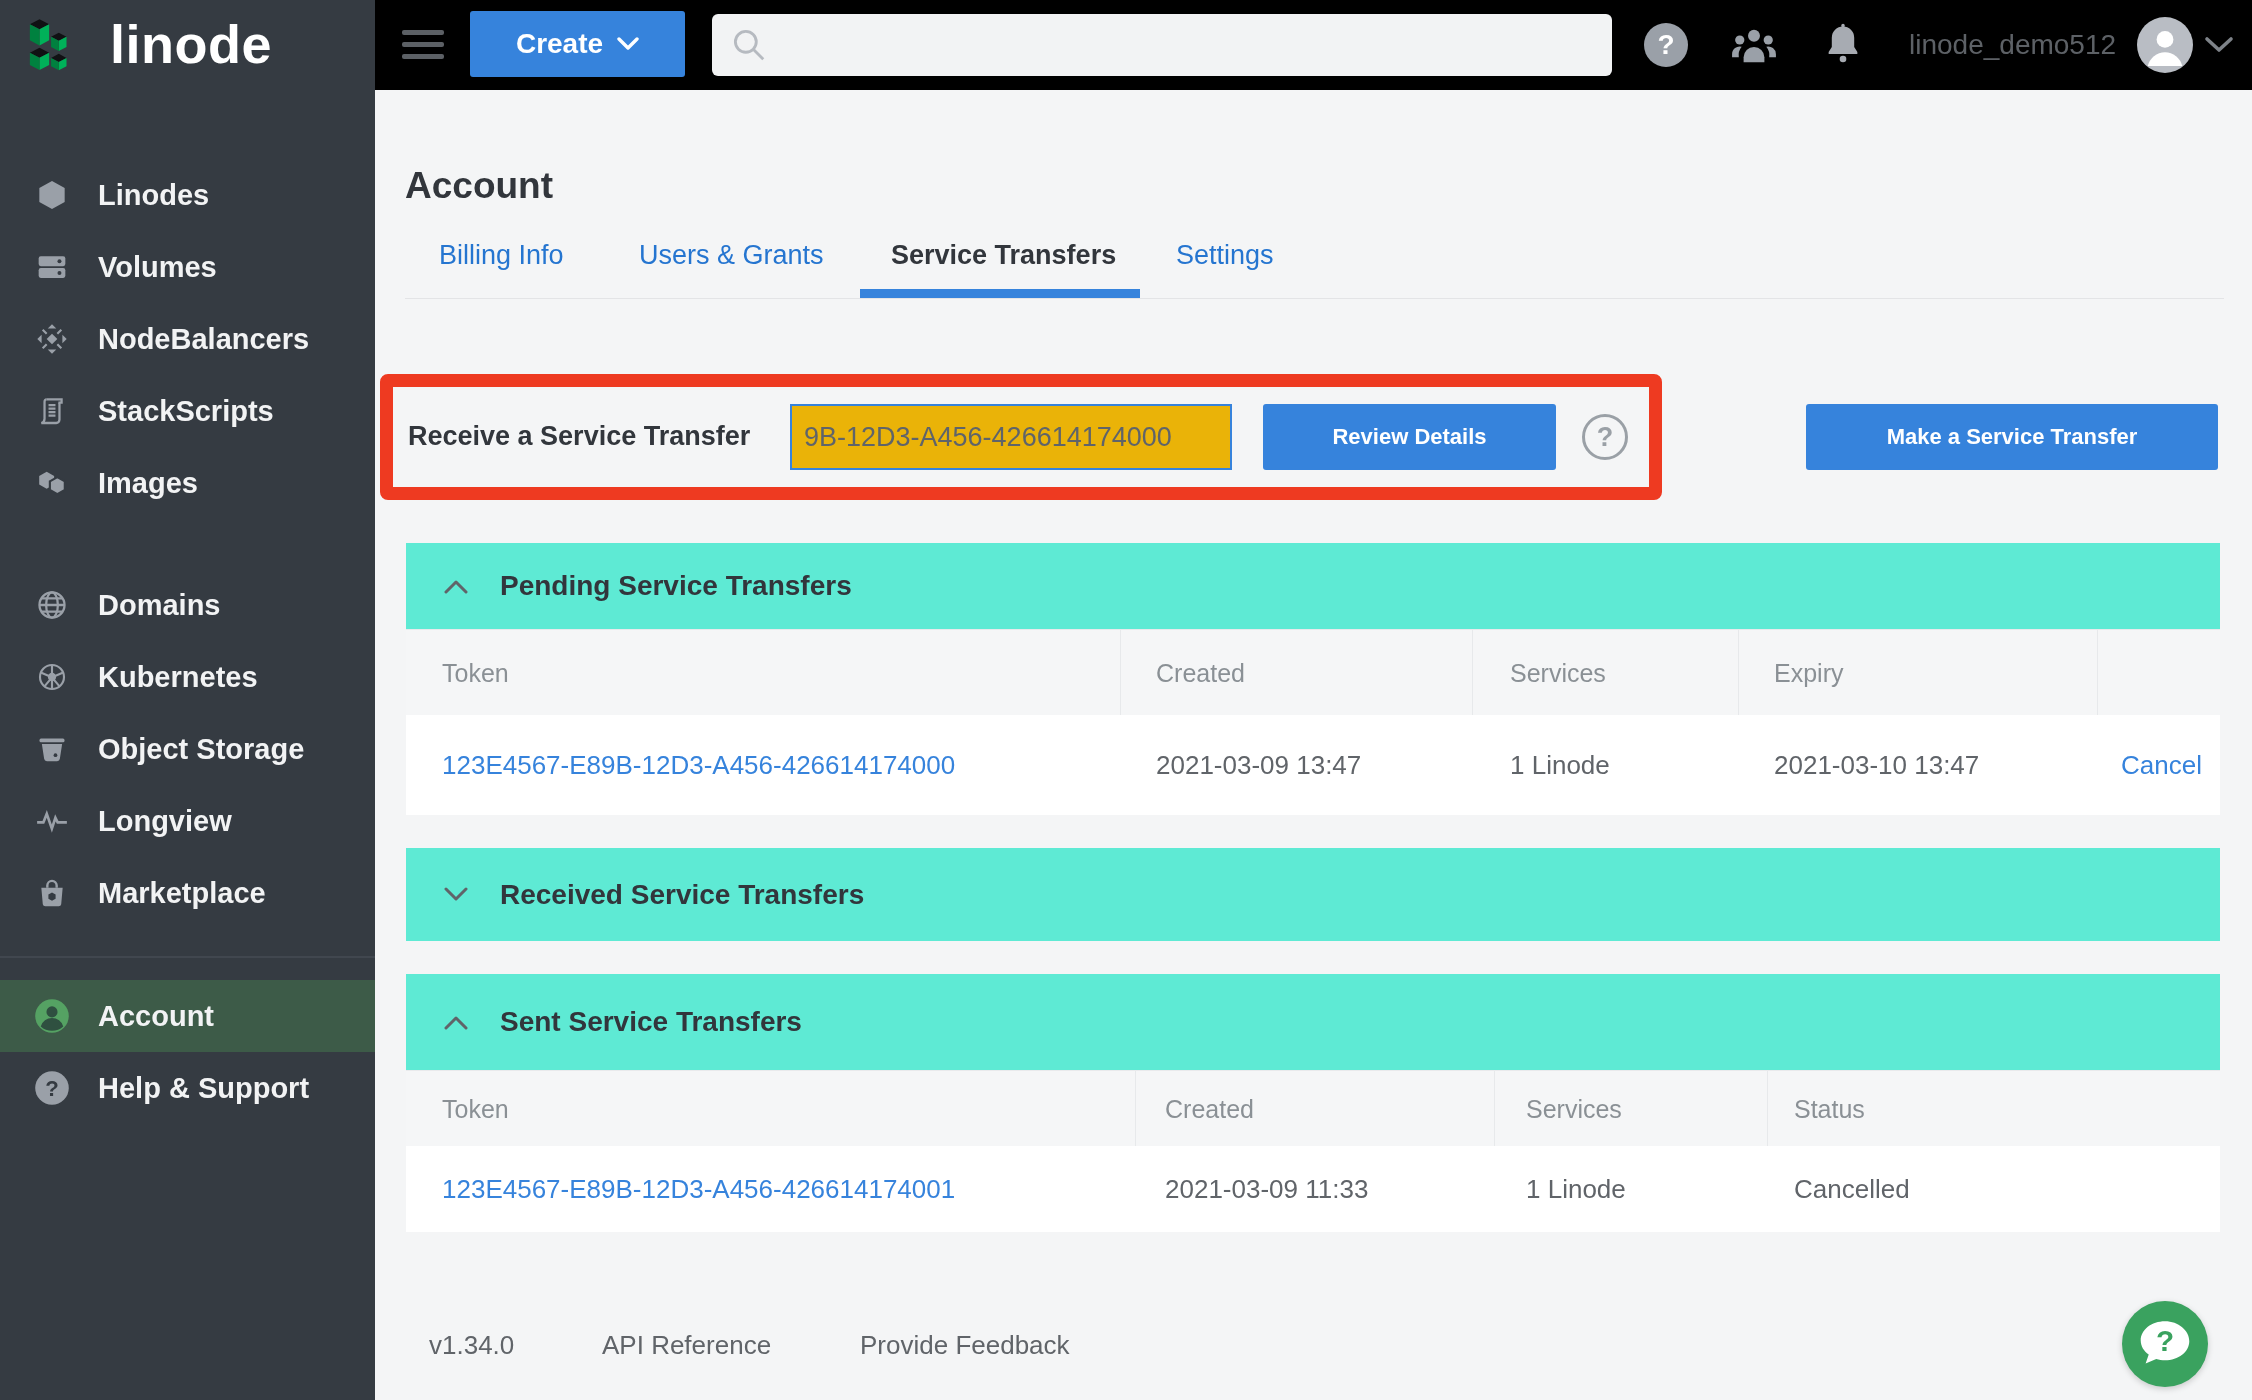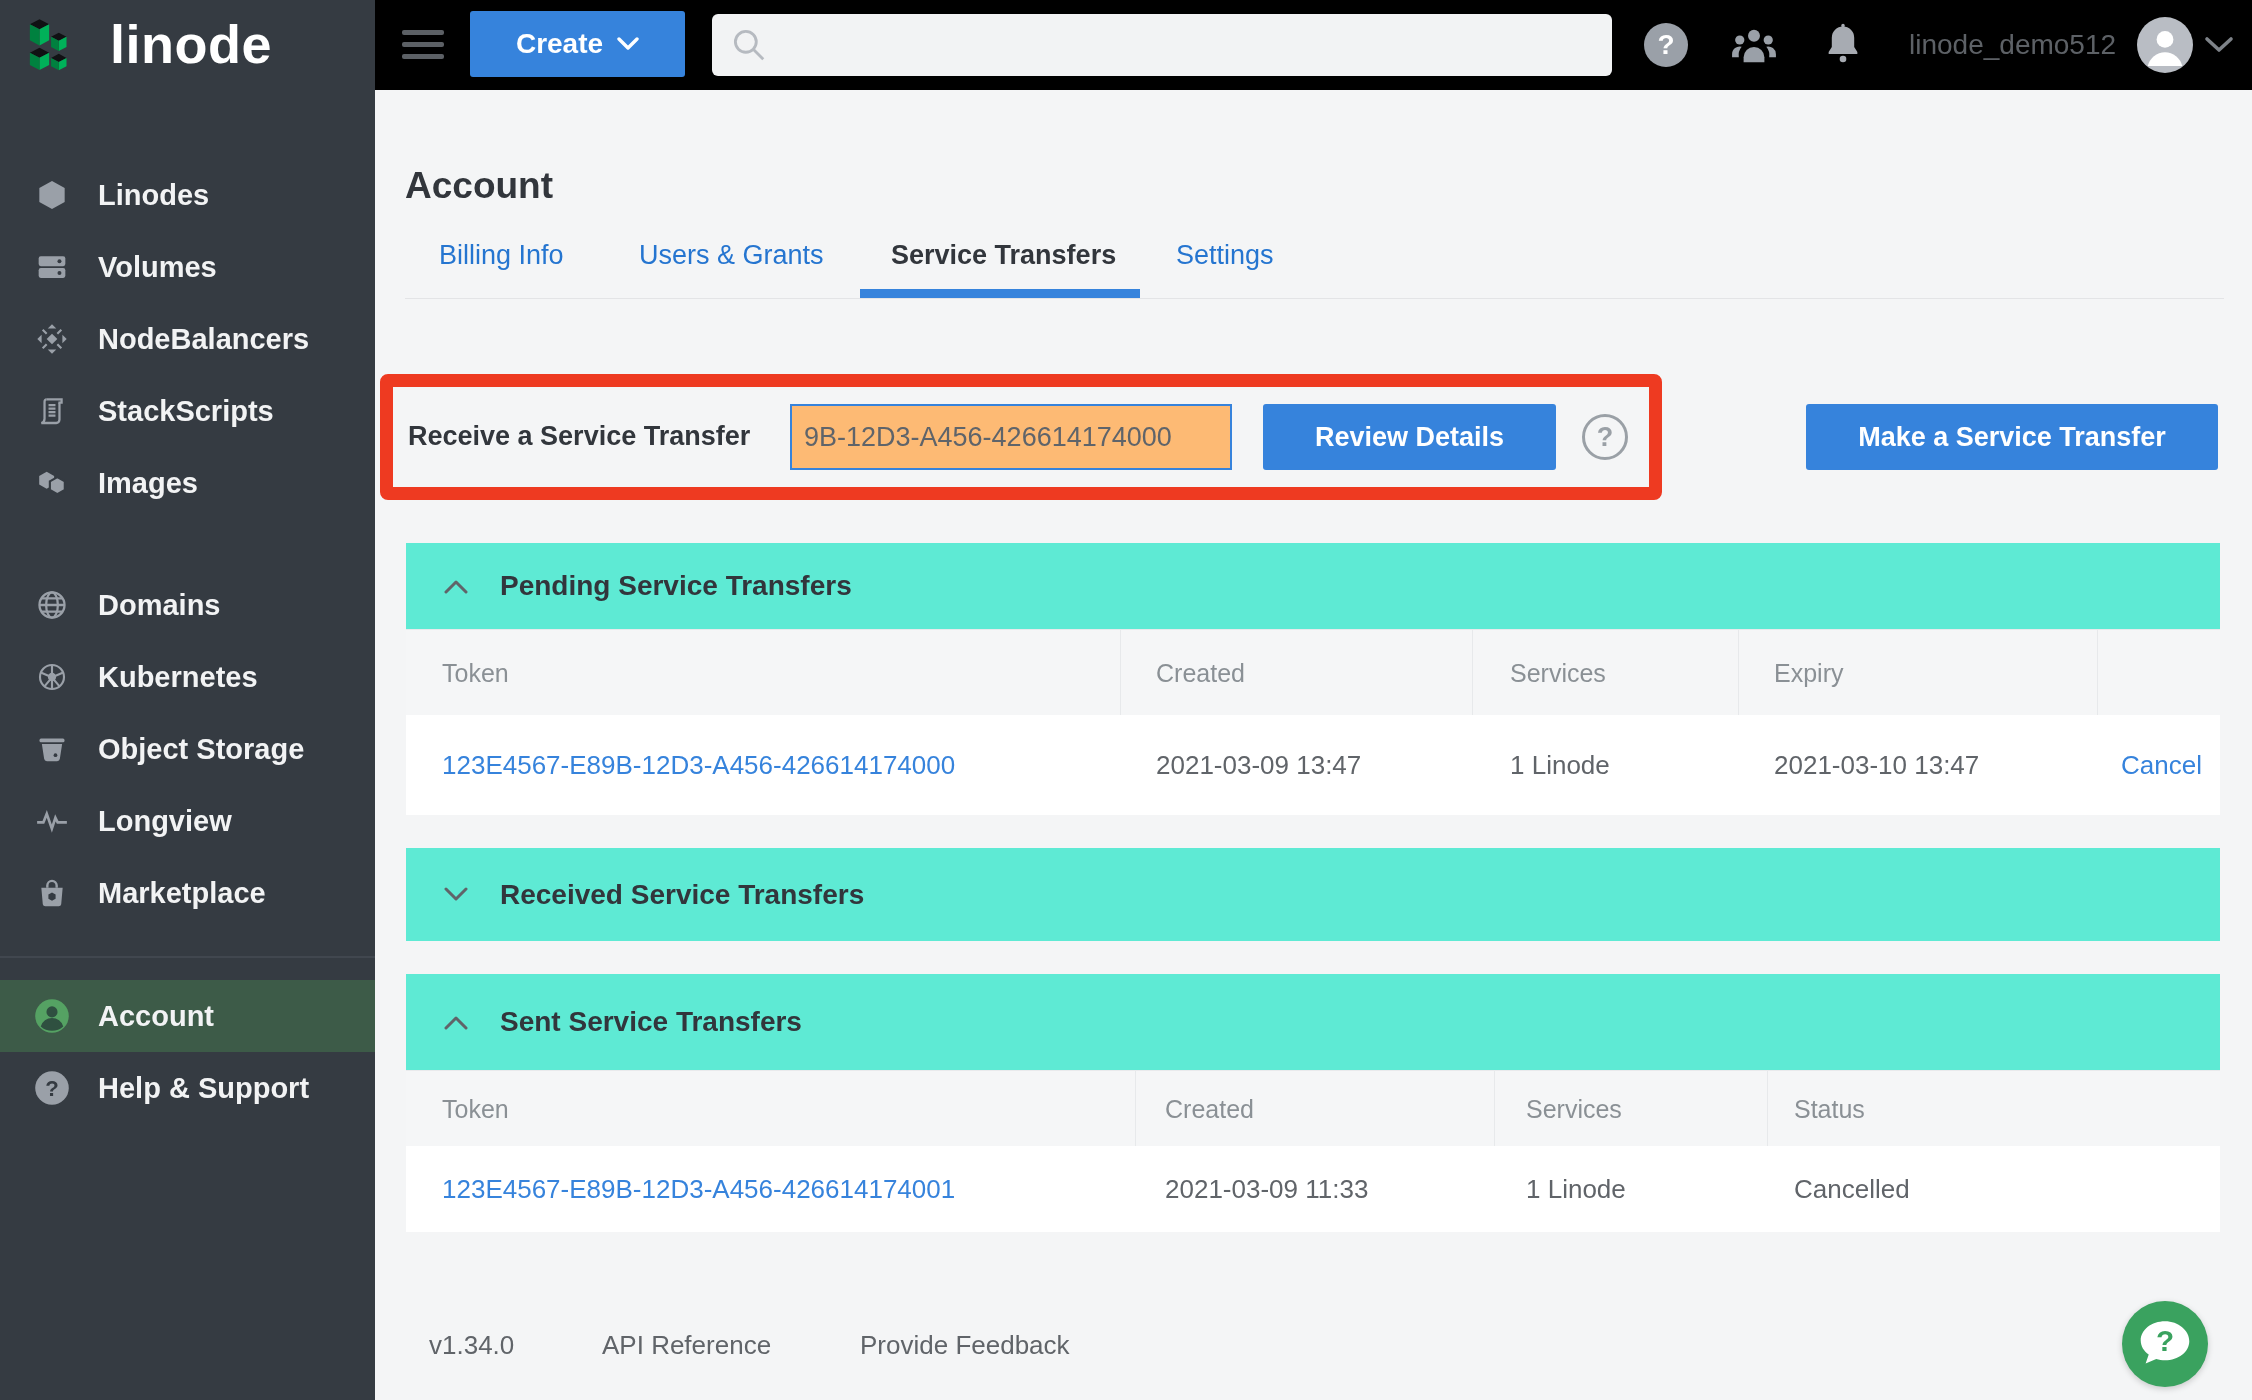--- a/index.html
+++ b/index.html
@@ -45,7 +45,7 @@
 
   .recvLabel{position:absolute;left:33px;top:331px;font-size:27px;font-weight:700;color:#32363c;}
   .tokenInput{position:absolute;left:415px;top:314px;width:442px;height:66px;box-sizing:border-box;border:2px solid #3683dc;
-              background:#fdba74;font-family:inherit;font-size:27px;color:#5f646a;padding:0 12px;outline:none;}
+              background:#eab308;font-family:inherit;font-size:27px;color:#5f646a;padding:0 12px;outline:none;}
   .blueBtn{position:absolute;height:66px;top:314px;background:#3683dc;border:none;border-radius:3px;color:#fff;
            font-size:27px;font-weight:600;font-family:inherit;cursor:pointer;}
   .helpOutline{position:absolute;left:1207px;top:324px;width:46px;height:46px;border:3px solid #9aa0a6;border-radius:50%;

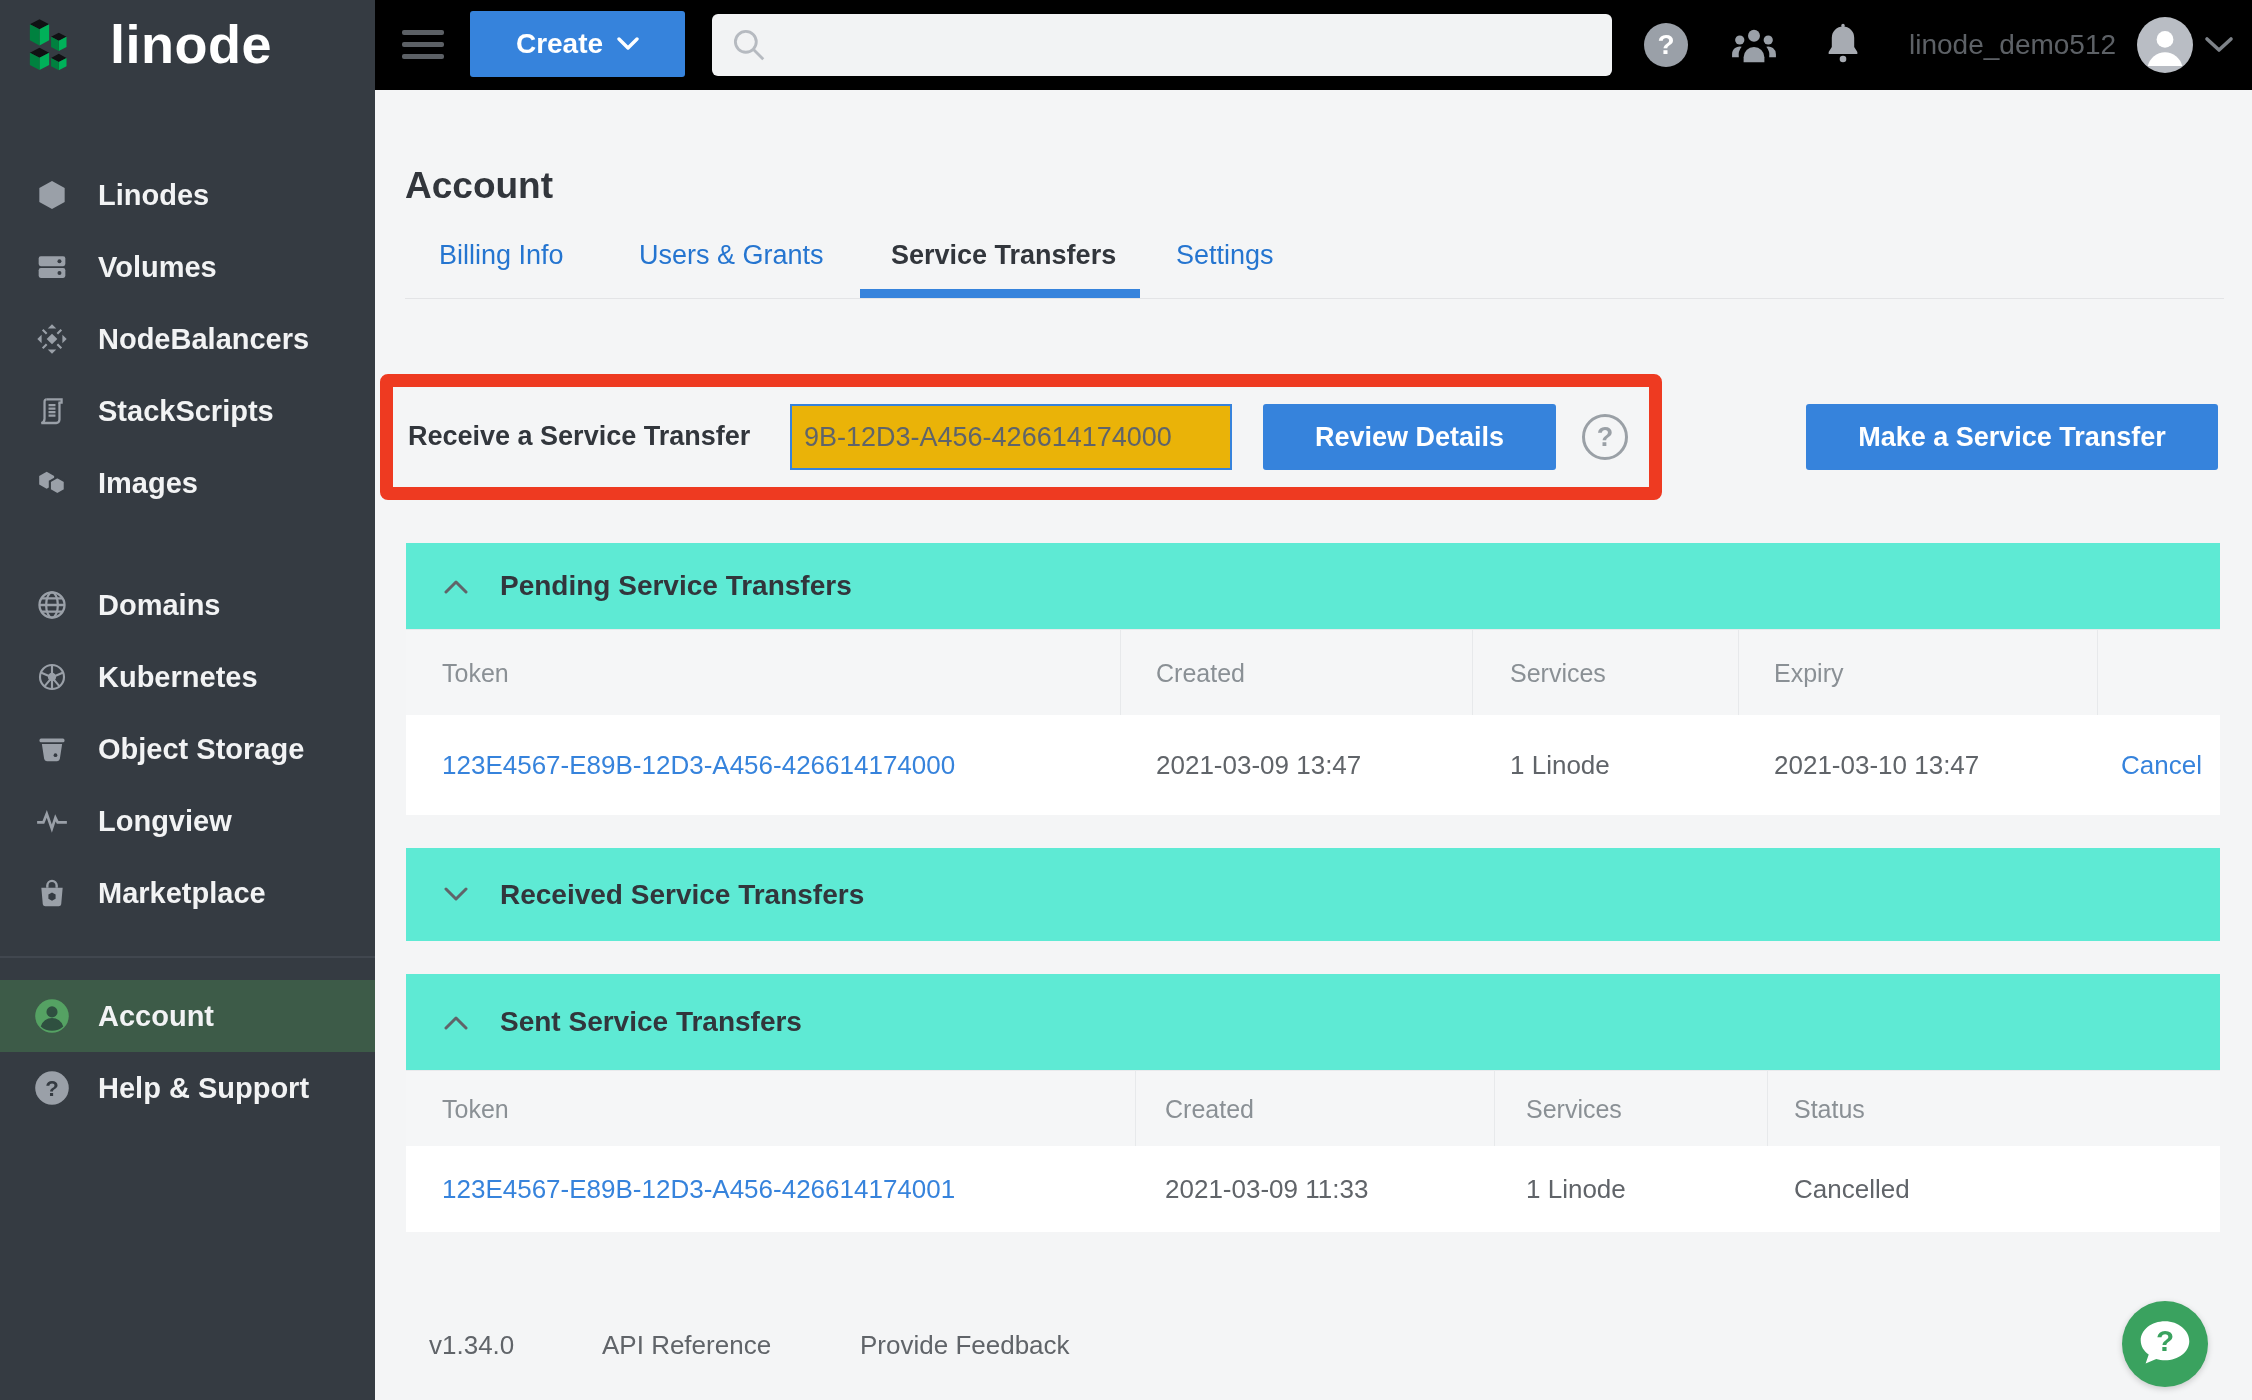--- a/index.html
+++ b/index.html
@@ -47,7 +47,7 @@
   .tokenInput{position:absolute;left:415px;top:314px;width:442px;height:66px;box-sizing:border-box;border:2px solid #3683dc;
               background:#eab308;font-family:inherit;font-size:27px;color:#5f646a;padding:0 12px;outline:none;}
   .blueBtn{position:absolute;height:66px;top:314px;background:#3683dc;border:none;border-radius:3px;color:#fff;
-           font-size:27px;font-weight:600;font-family:inherit;cursor:pointer;}
+           font-size:22px;font-weight:600;font-family:inherit;cursor:pointer;}
   .helpOutline{position:absolute;left:1207px;top:324px;width:46px;height:46px;border:3px solid #9aa0a6;border-radius:50%;
                box-sizing:border-box;color:#9aa0a6;font-size:27px;font-weight:700;display:flex;align-items:center;justify-content:center;cursor:pointer;}
 

